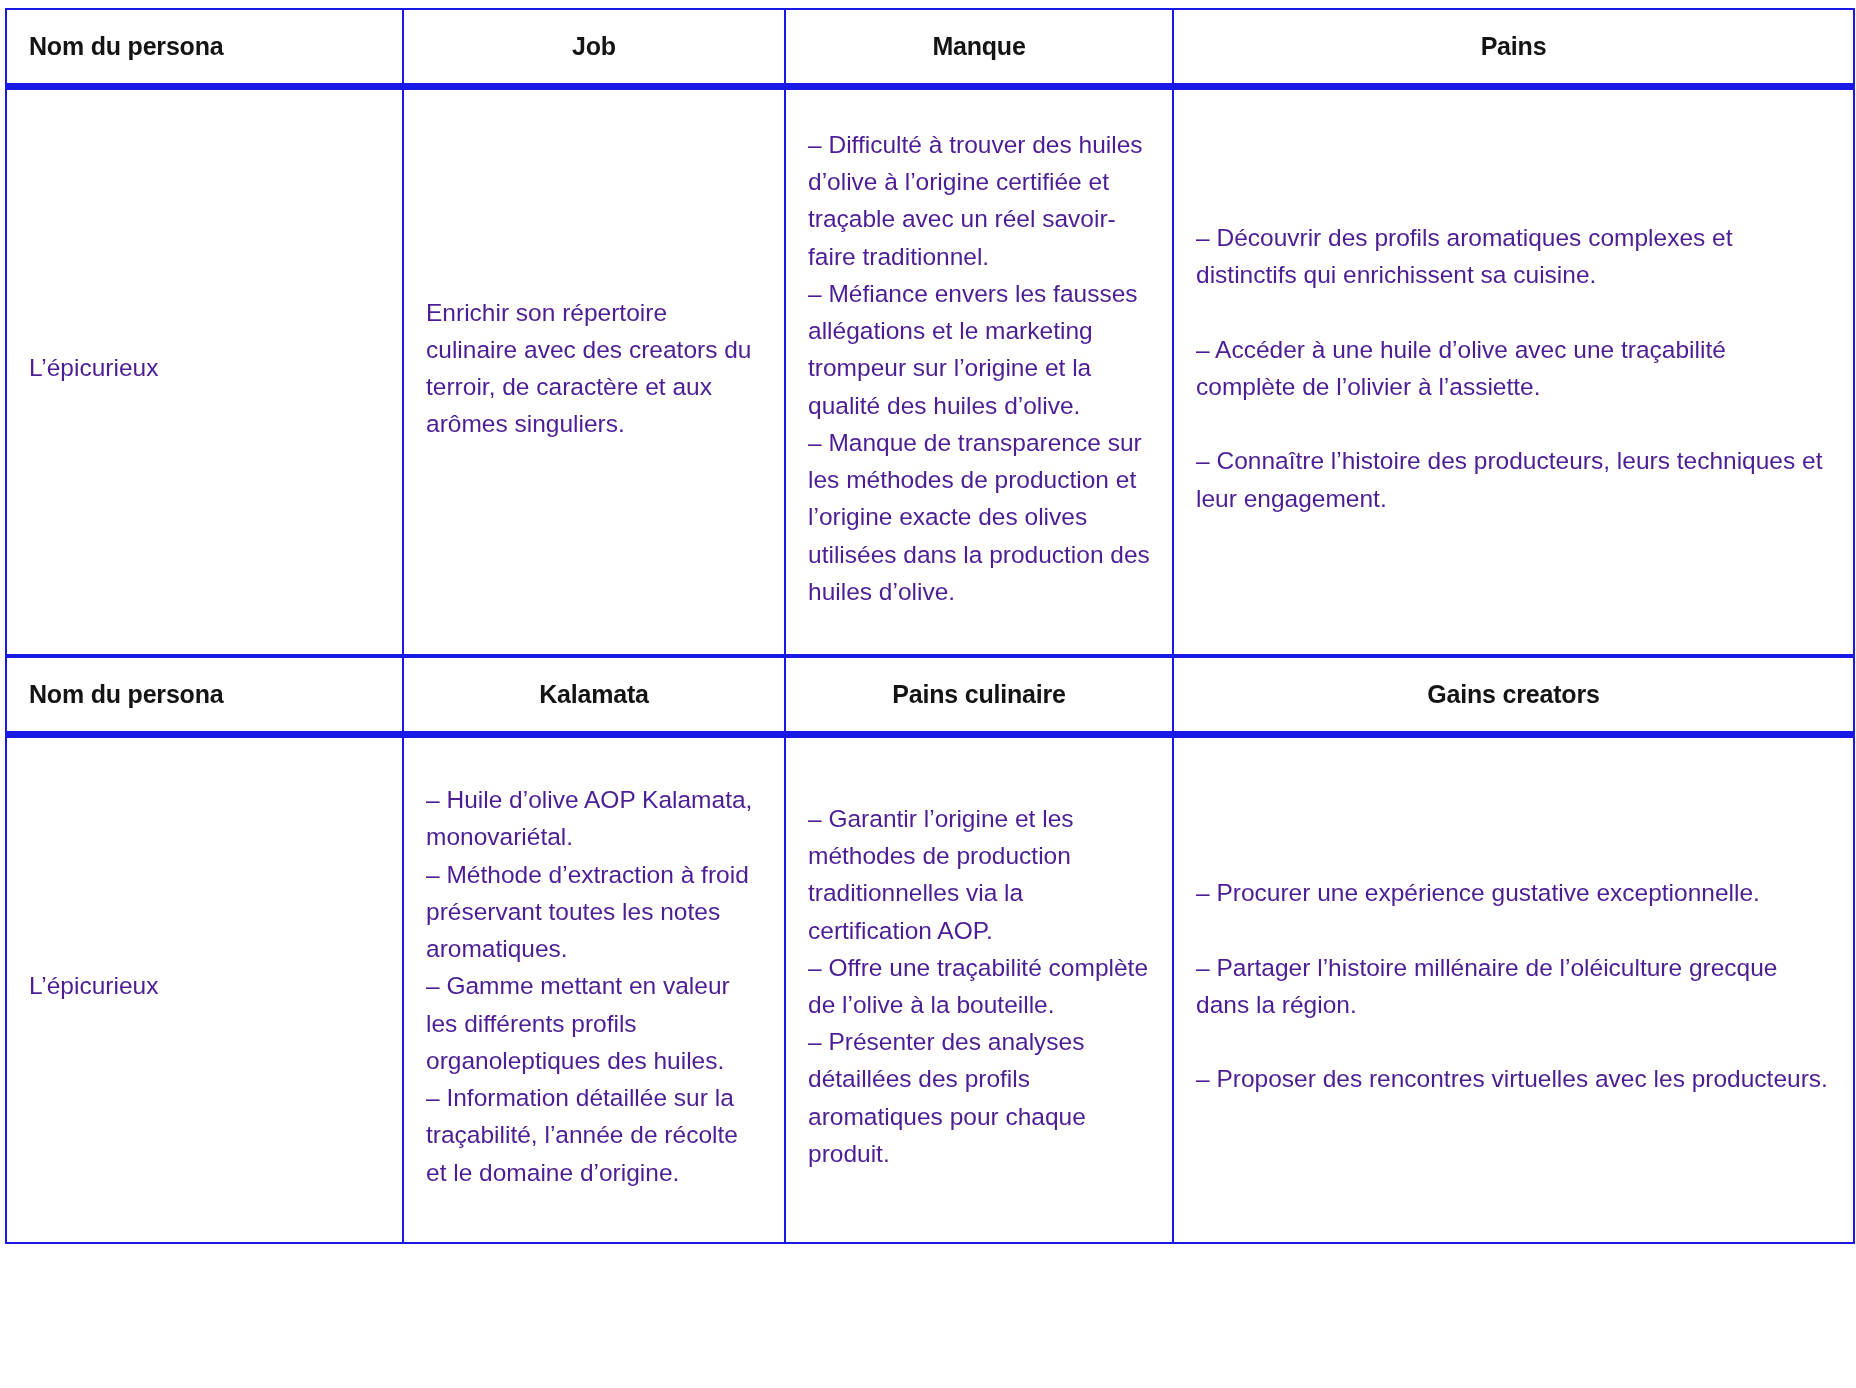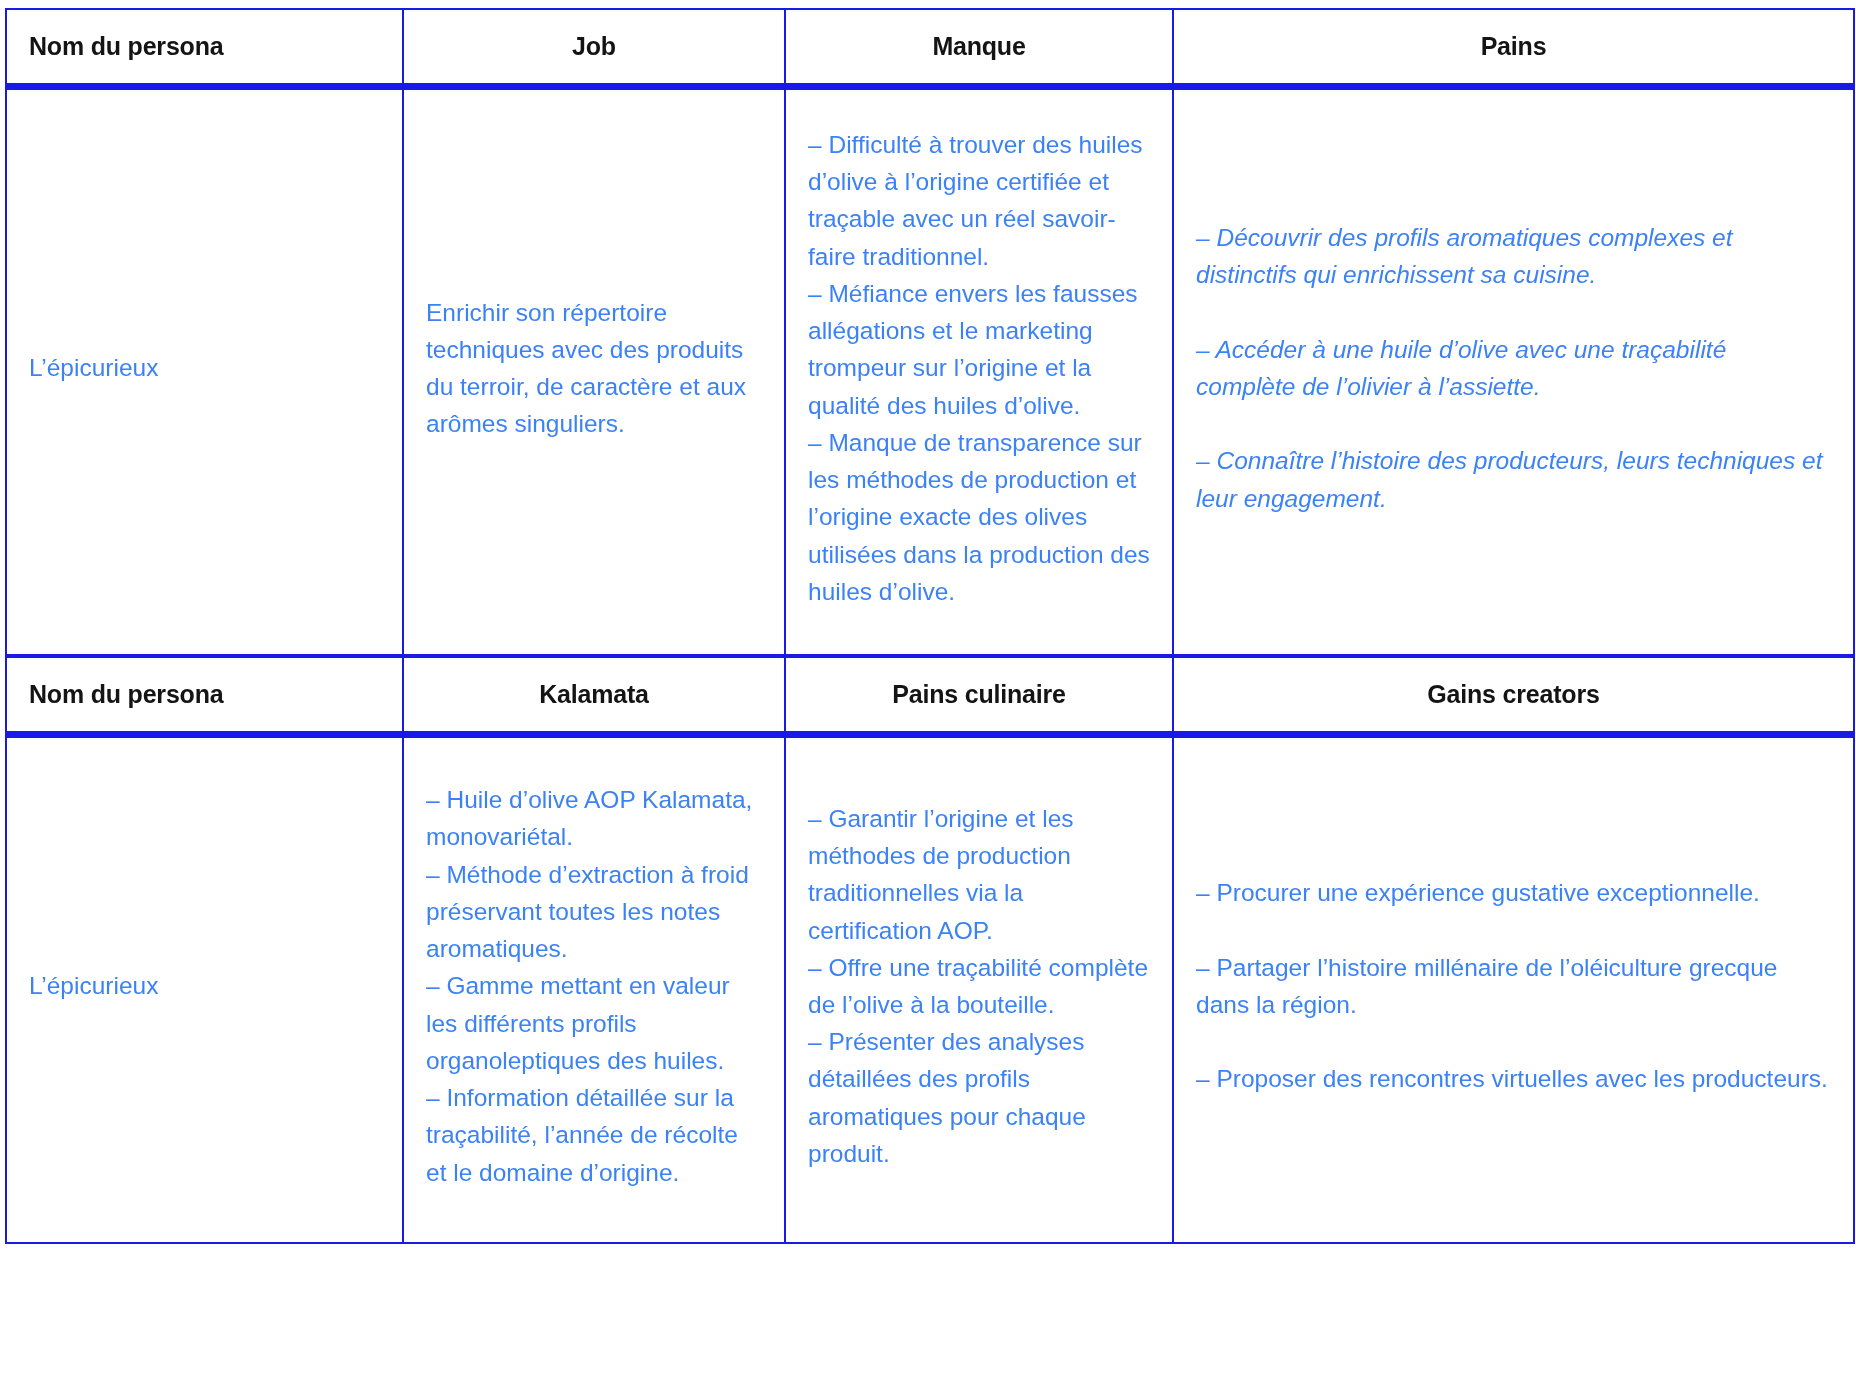--- a/index.html
+++ b/index.html
@@ -60,7 +60,7 @@
     font-size: 24.5px;
     line-height: 1.52;
     padding: 18px 22px 26px 22px;
-    color: #3b82f6;
+    color: #4c1d95;
   }
   td.cell-name {
     font-size: 24.5px;

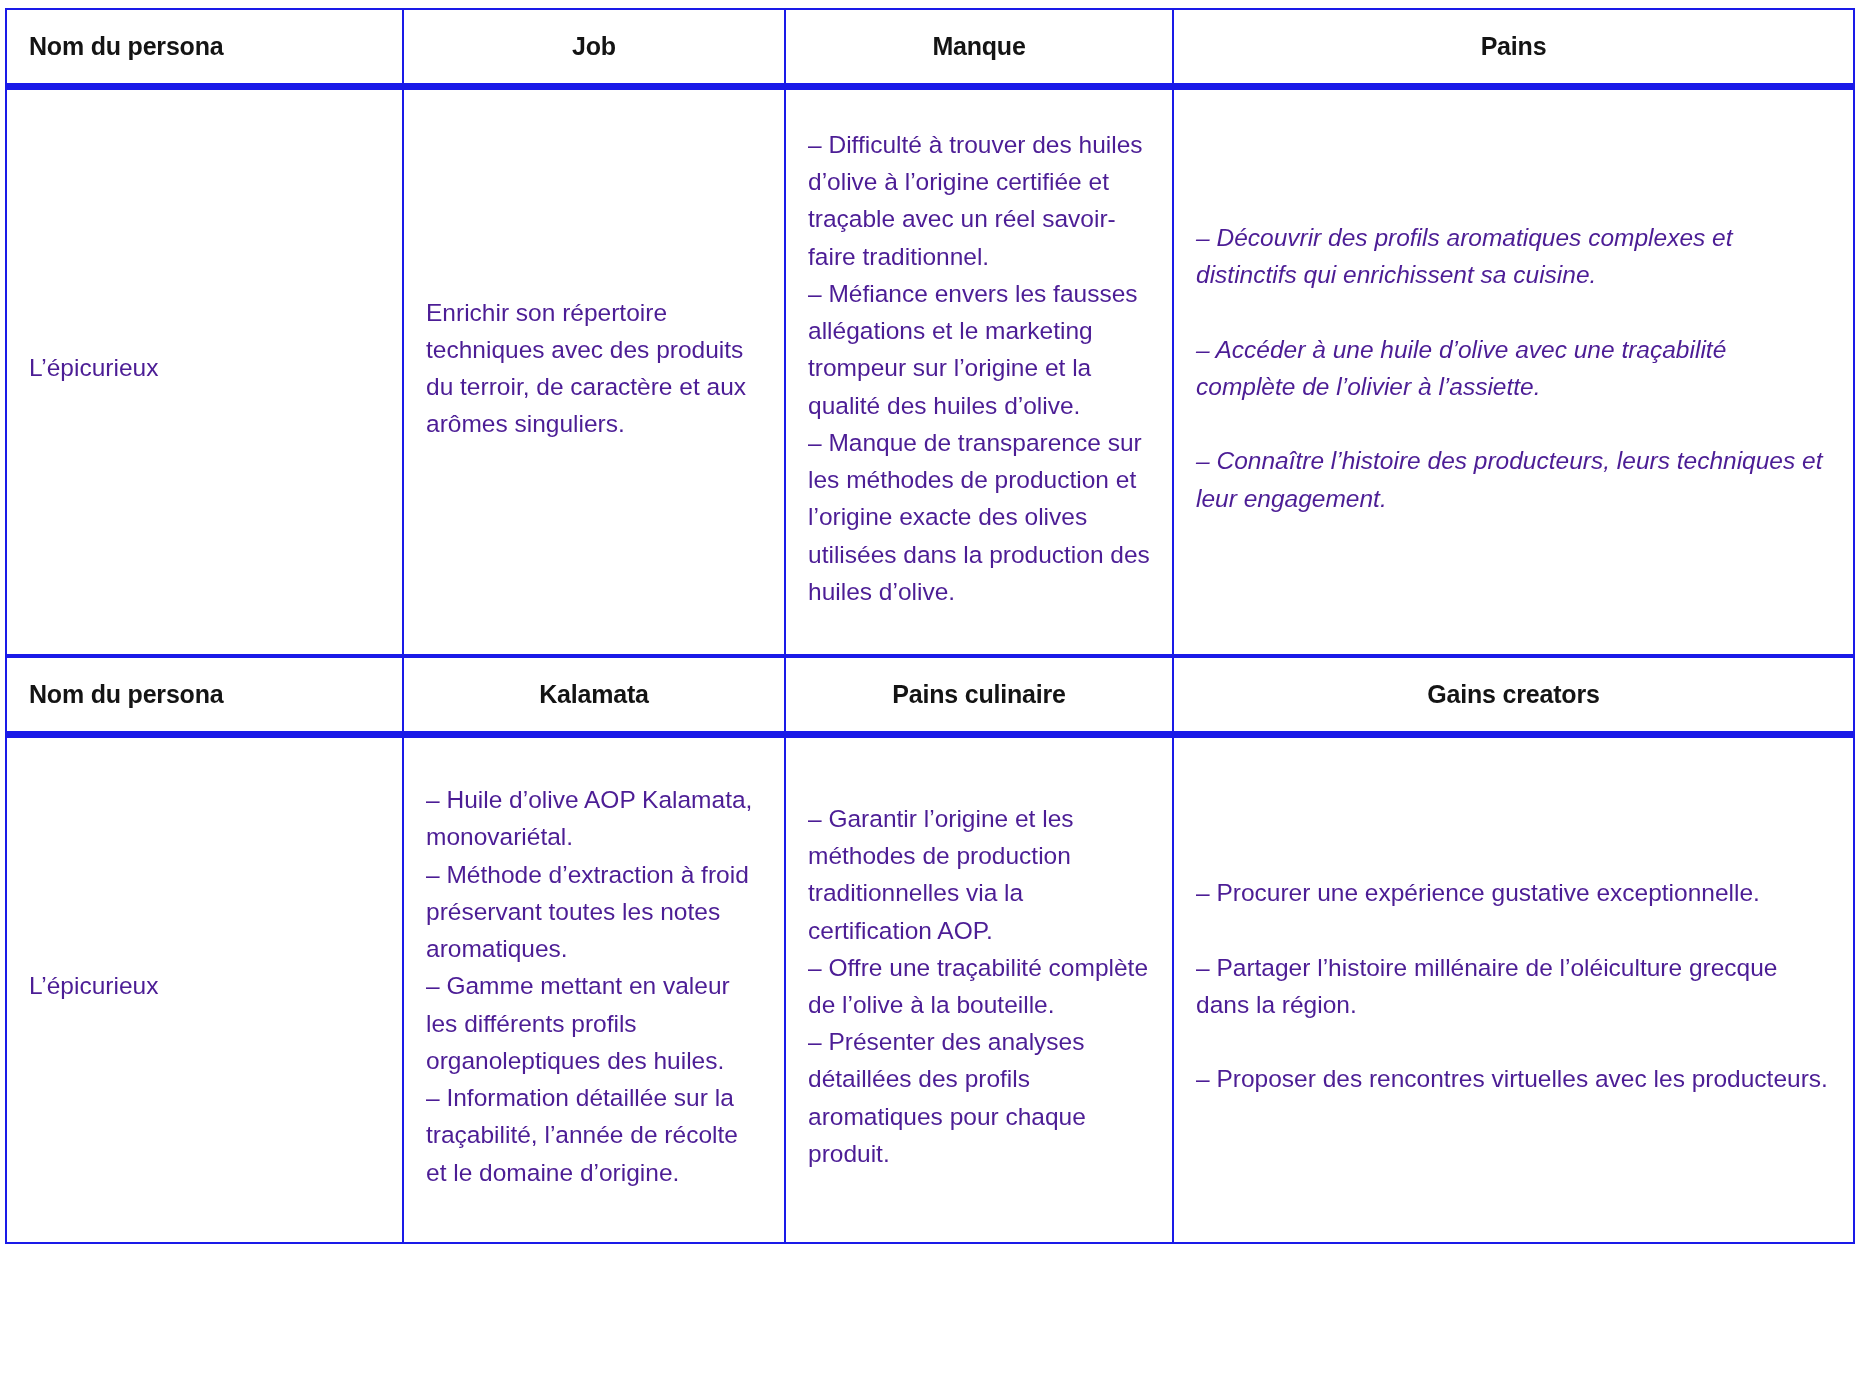--- a/index.html
+++ b/index.html
@@ -67,7 +67,6 @@
     padding-left: 22px;
   }
   td.cell-italic {
-    font-style: italic;
   }
 
   .cell-text {

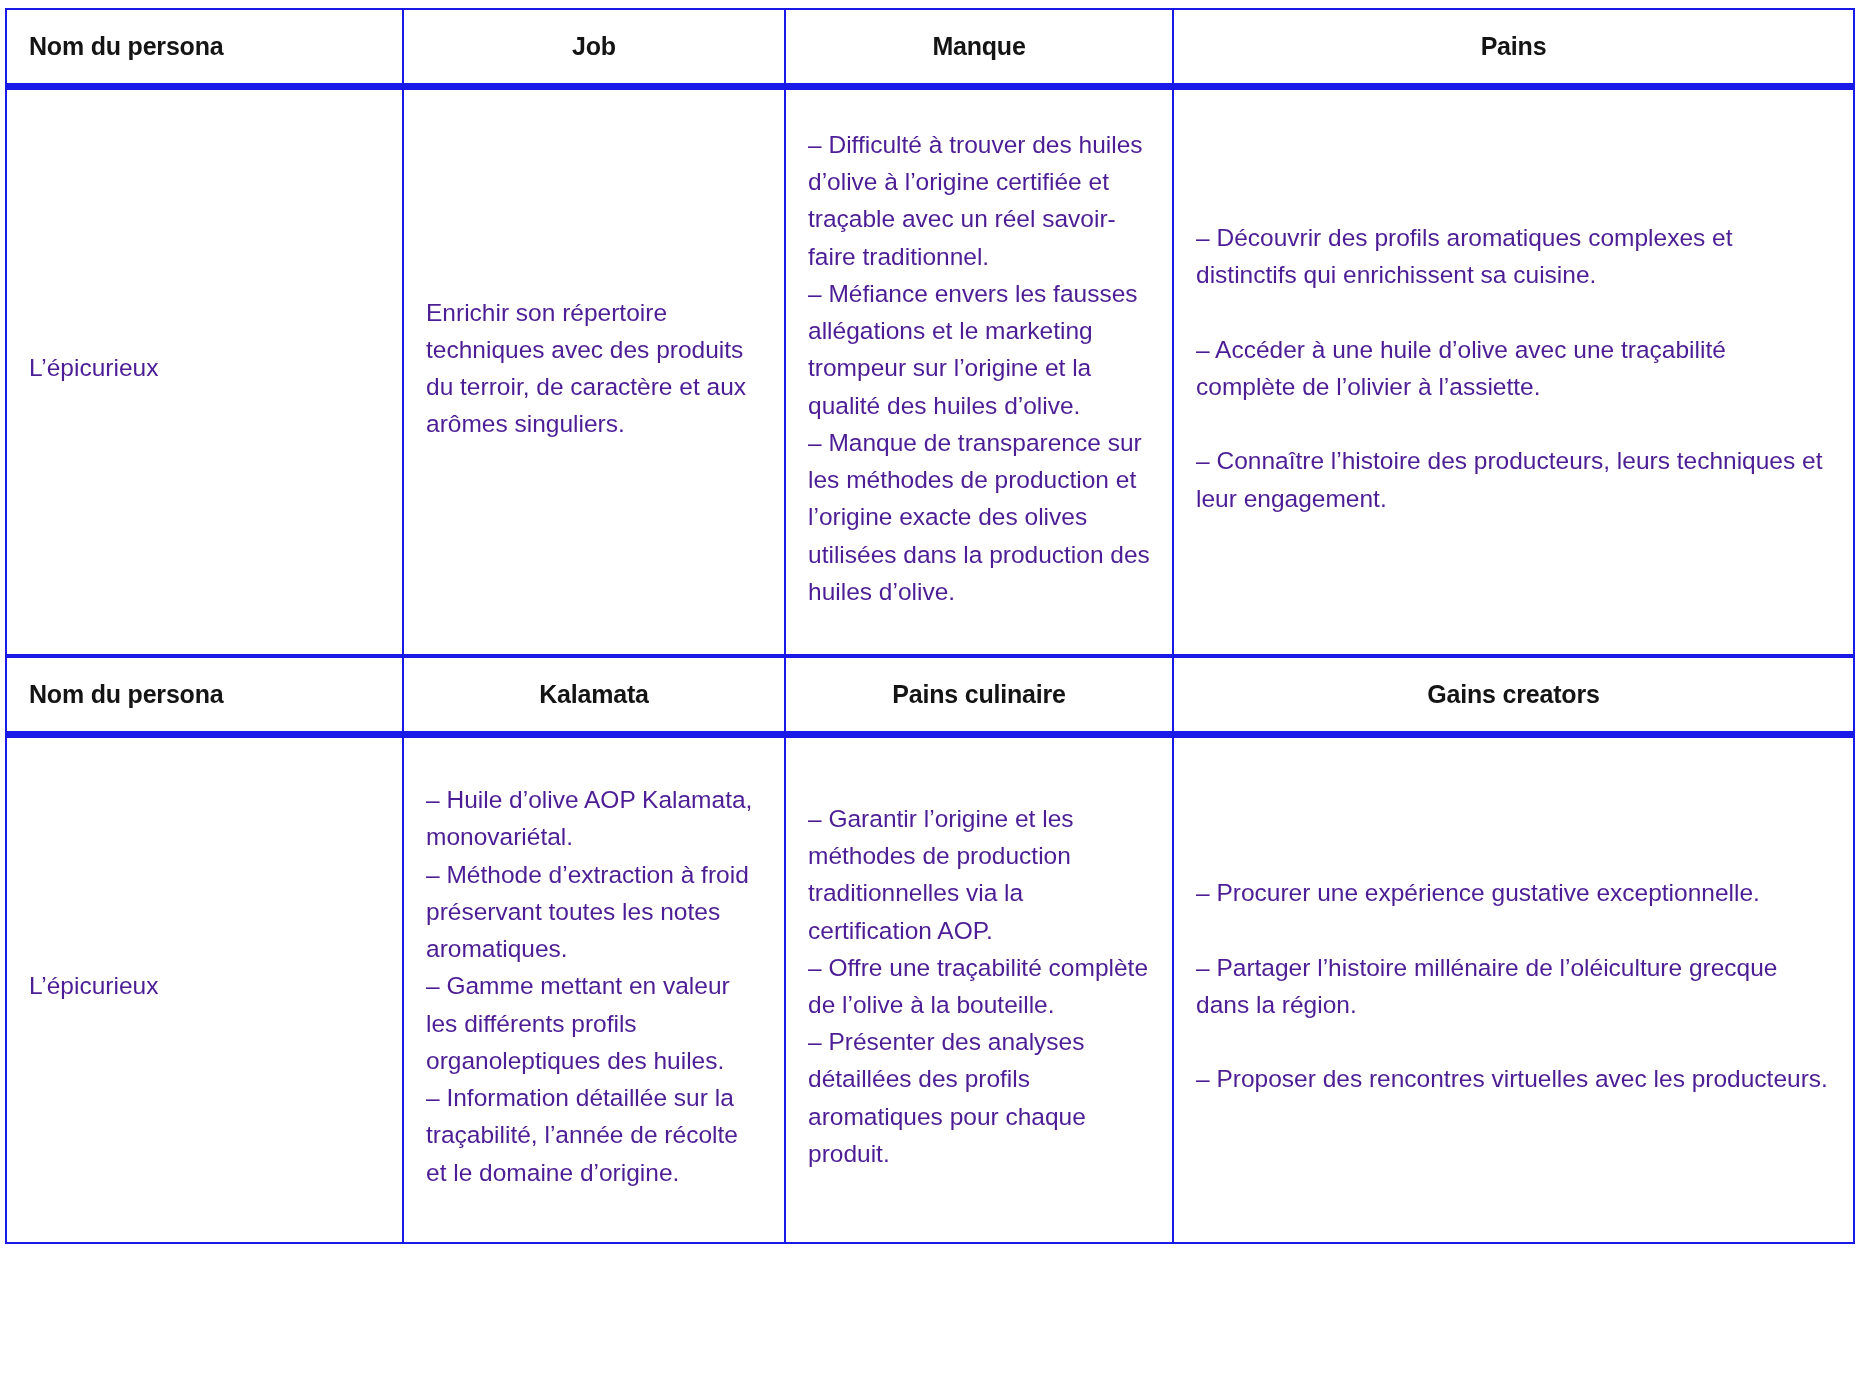--- a/index.html
+++ b/index.html
@@ -118,7 +118,7 @@
           <span class="cell-text">L’épicurieux</span>
         </td>
         <td class="cell-job">
-          <span class="cell-text">Enrichir son répertoire techniques avec des produits du terroir, de caractère et aux arômes singuliers.</span>
+          <span class="cell-text">Enrichir son répertoire culinaire avec des creators du terroir, de caractère et aux arômes singuliers.</span>
         </td>
         <td class="cell-pains">
           <span class="cell-text">– Difficulté à trouver des huiles d’olive à l’origine certifiée et traçable avec un réel savoir-faire traditionnel.

